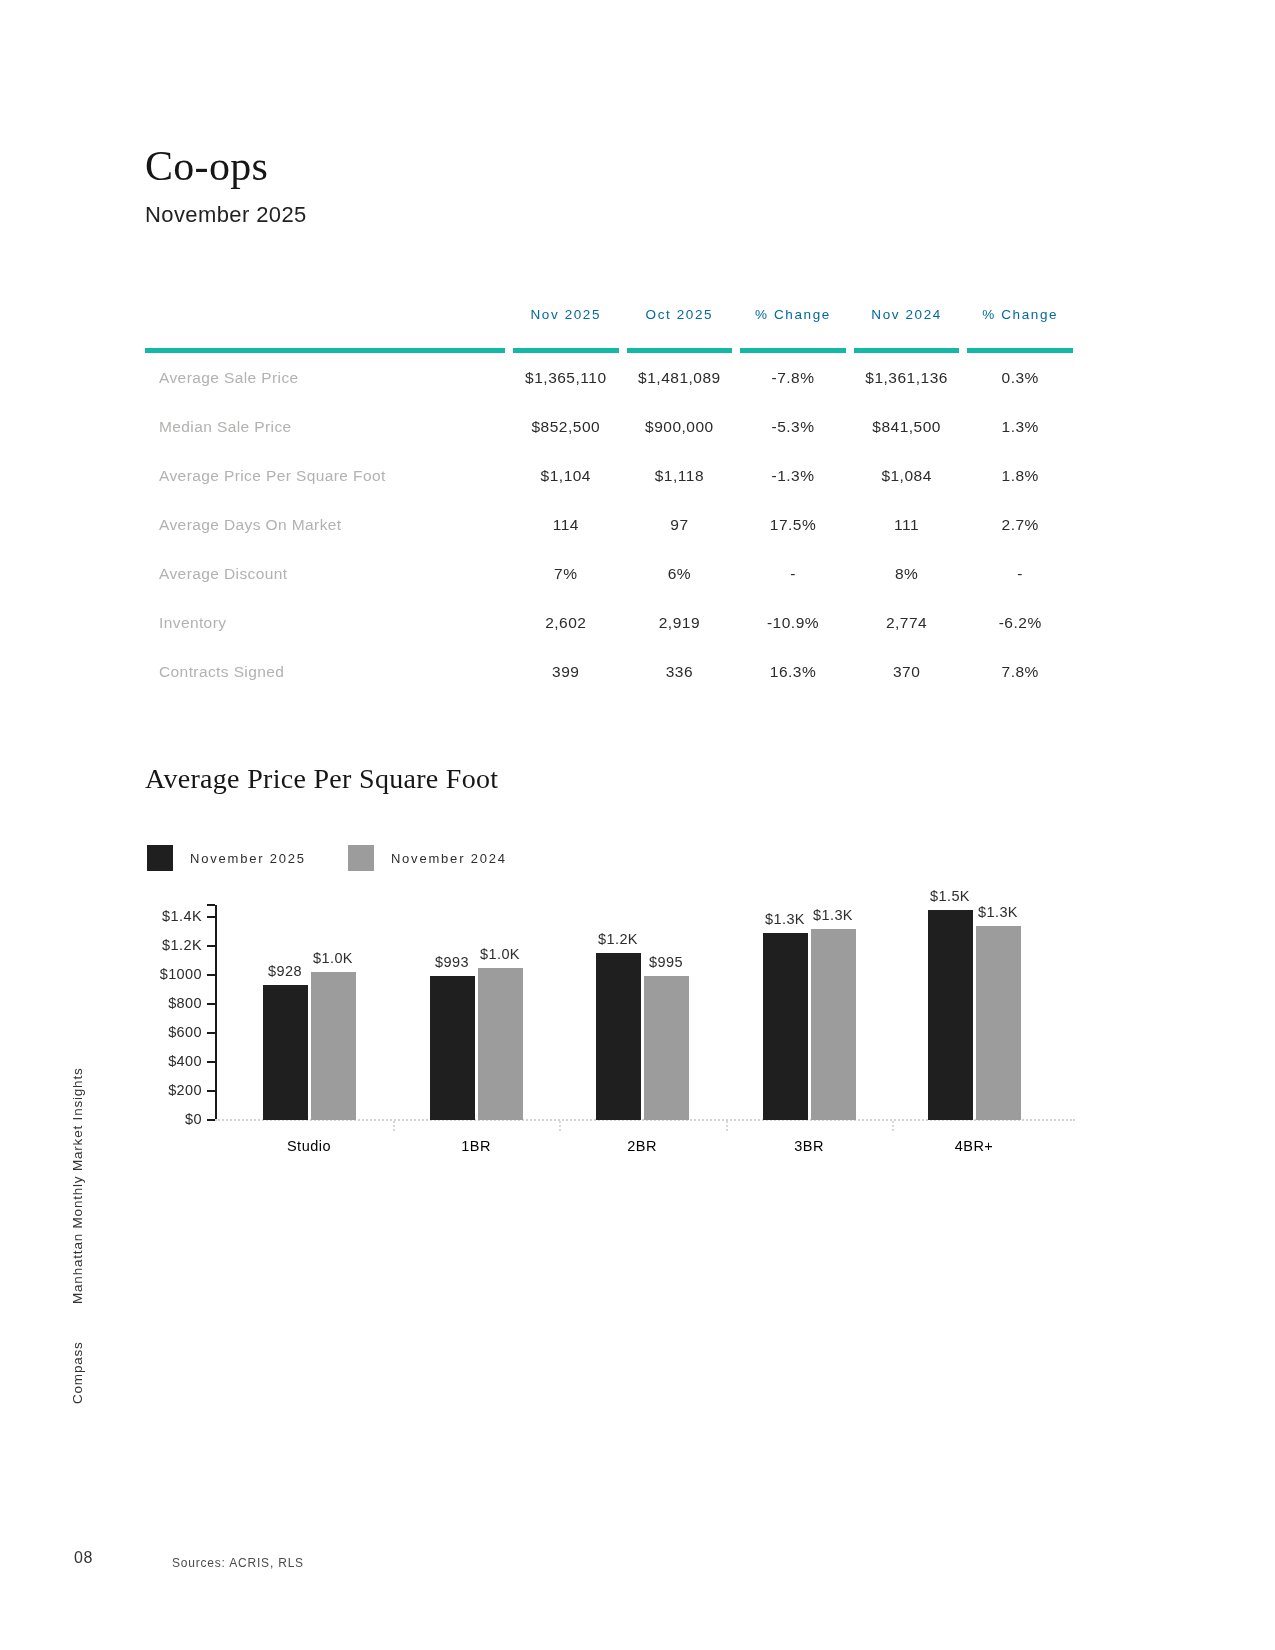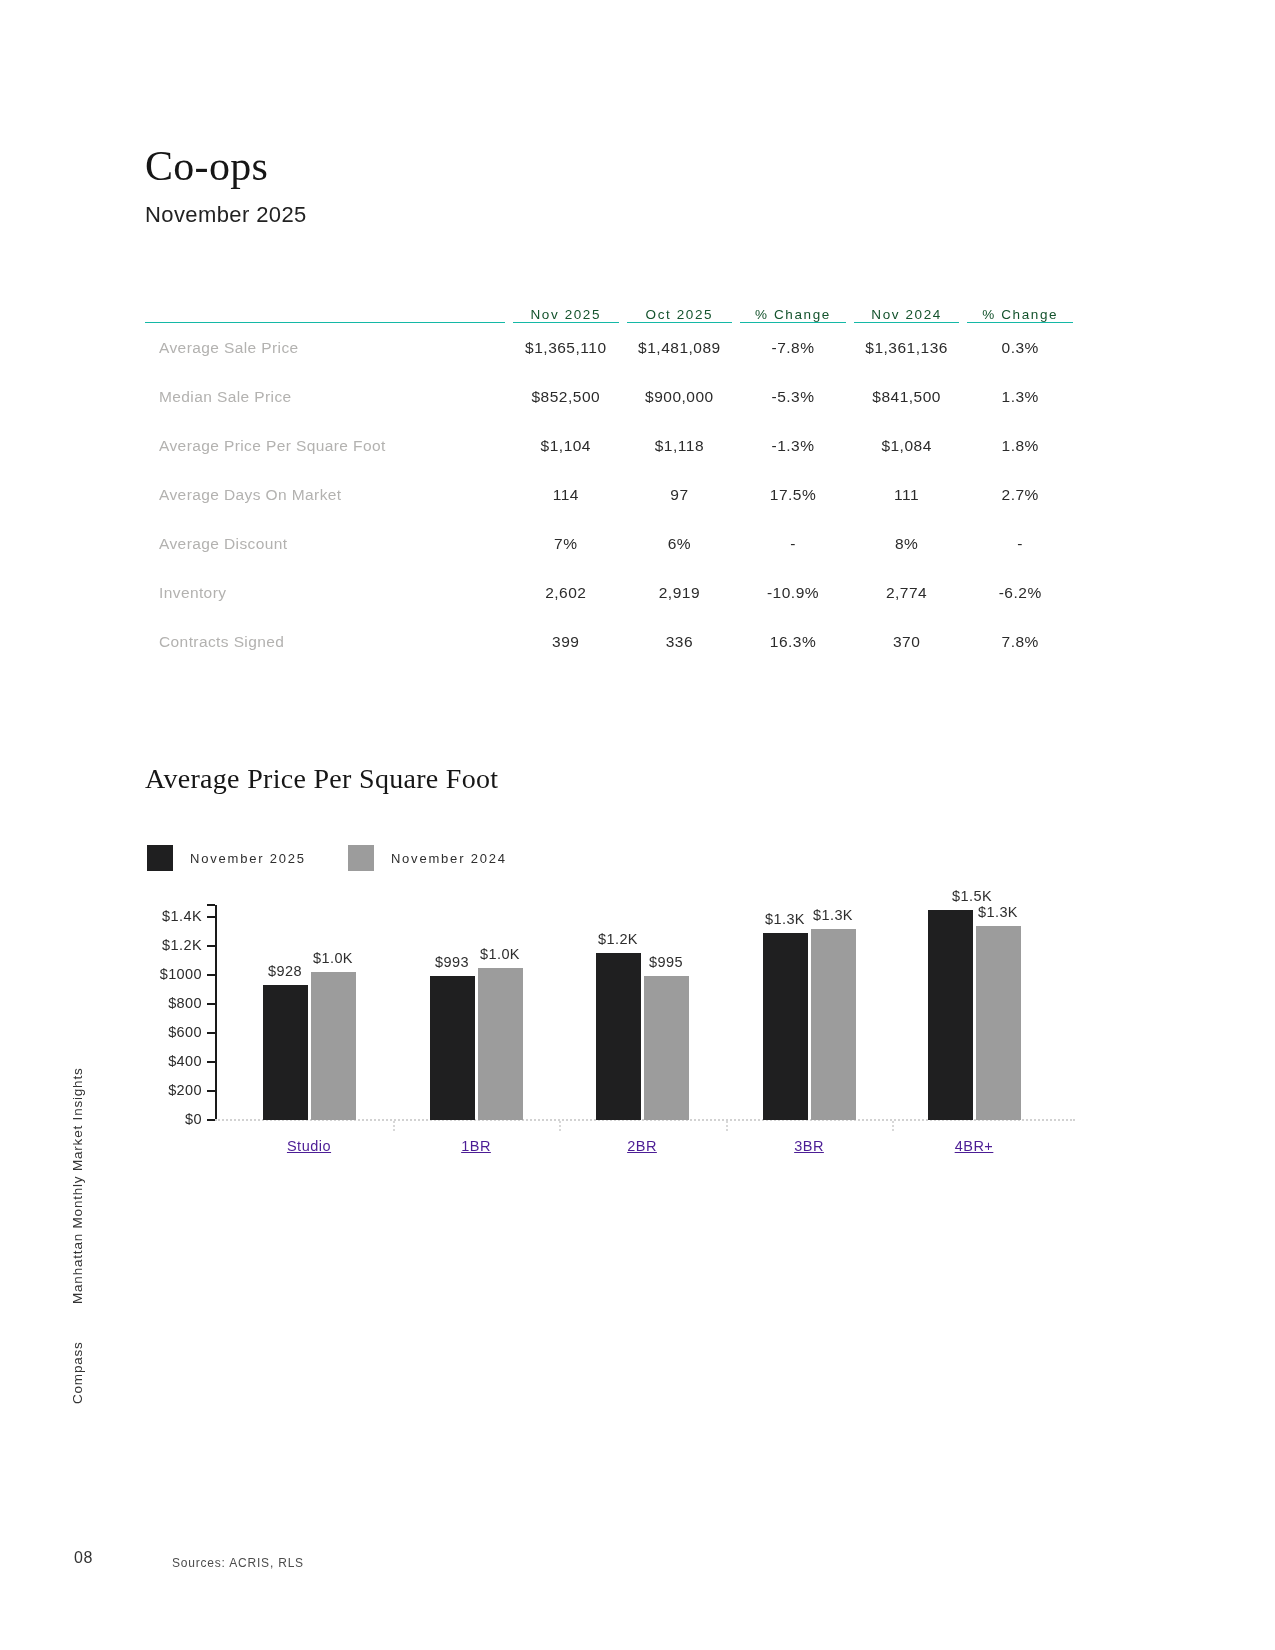--- a/index.html
+++ b/index.html
@@ -20,8 +20,8 @@
   .stats-table { position:absolute; left:145px; top:307px; width:928px; }
   .trow { display:grid; grid-template-columns:360px repeat(5, 1fr); column-gap:8px; }
   .trow.head .th {
-    font-size:13.5px; letter-spacing:1.6px; color:#14532d;
-    padding-bottom:0; border-bottom:1px solid #14b8a6; text-align:center;
+    font-size:13.5px; letter-spacing:1.6px; color:#0369a1;
+    padding-bottom:26px; border-bottom:5px solid #14b8a6; text-align:center;
     white-space:nowrap;
   }
   .trow.head .th.lbl { text-align:left; }

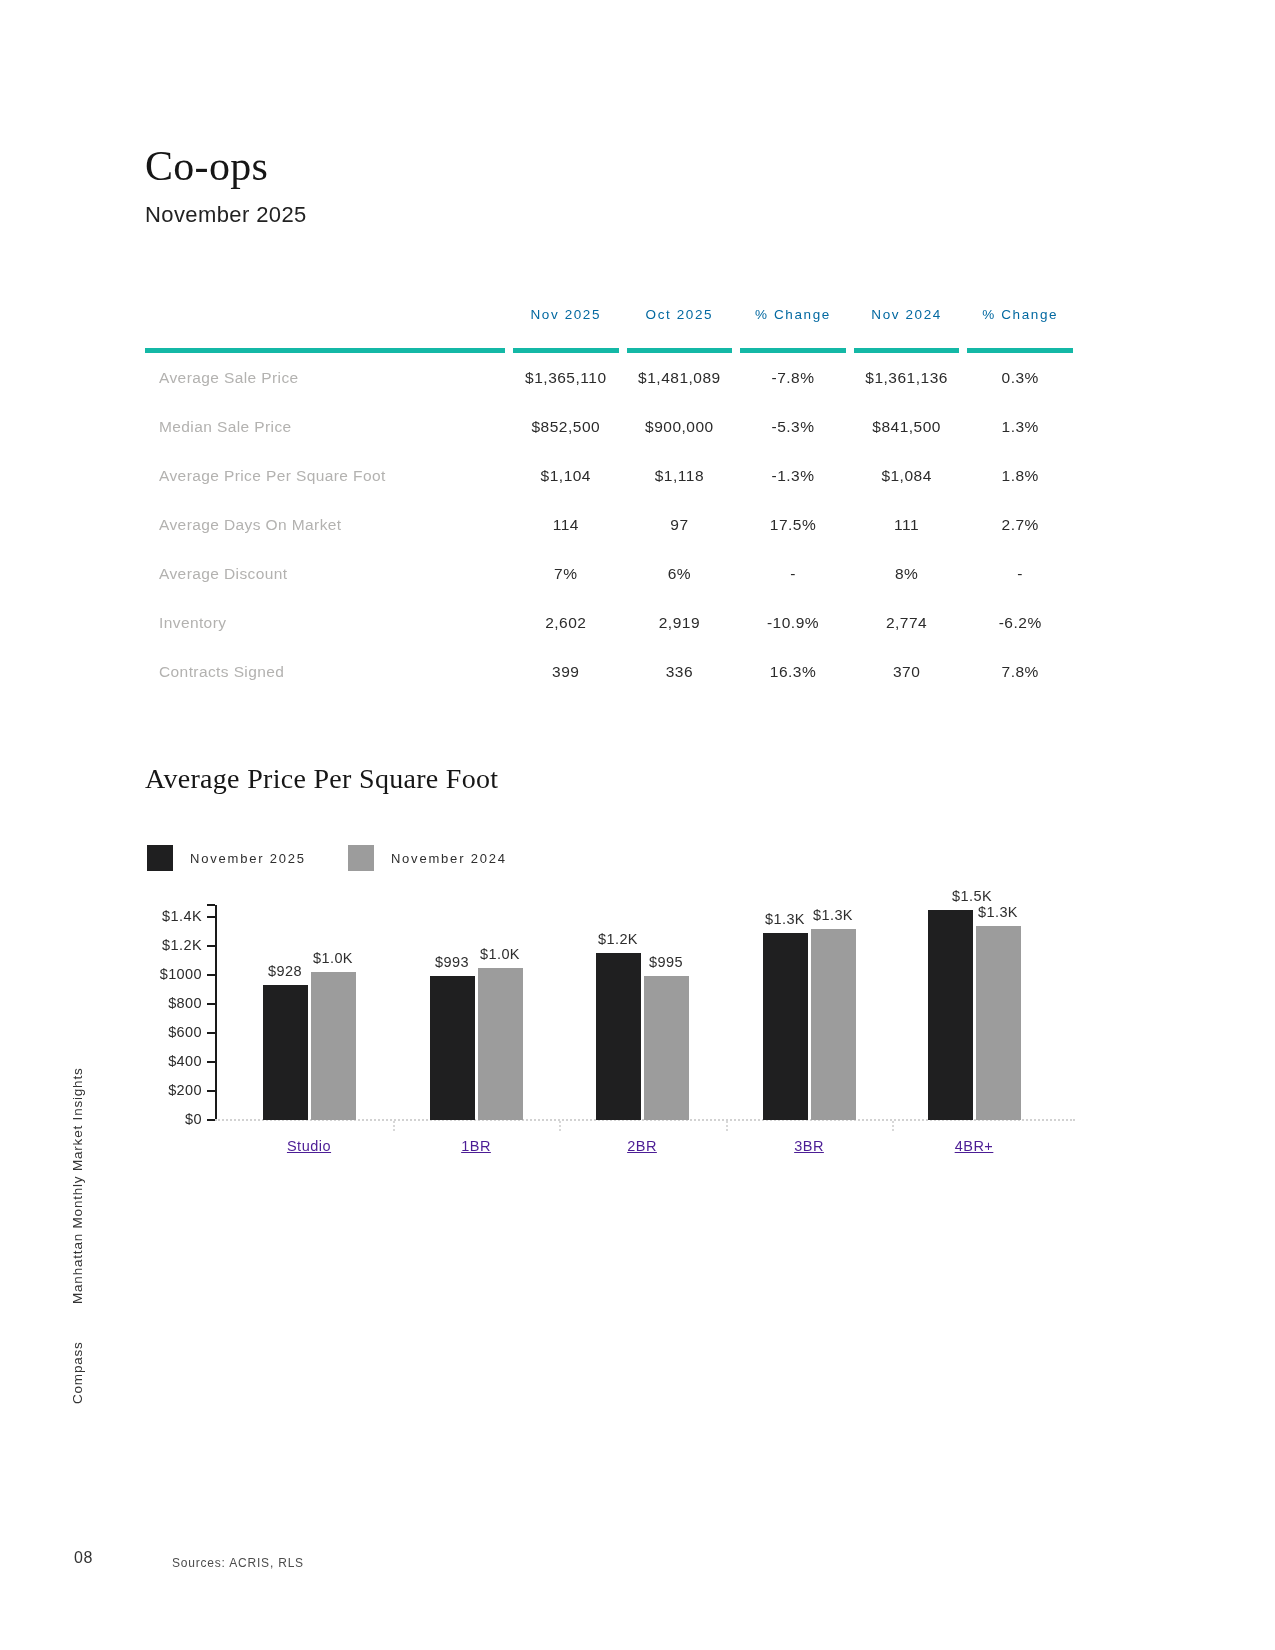--- a/index.html
+++ b/index.html
@@ -209,7 +209,7 @@
       <div class="bar-value-label" style="left: 646px; top: 37.325px;">$1.3K</div>
       <div class="category-label" style="left: 604px;">3BR</div>
       <div class="bar" style="left: 782.5px; width: 45px; top: 39.75px; height: 210.25px; background: rgb(31, 31, 32);"></div>
-      <div class="bar-value-label" style="left: 763px; top: 17.75px; text-align: right;">$1.5K</div>
+      <div class="bar-value-label" style="left: 763px; top: 17.75px;">$1.5K</div>
       <div class="bar" style="left: 830.5px; width: 45px; top: 56.425px; height: 193.575px; background: rgb(156, 156, 156);"></div>
       <div class="bar-value-label" style="left: 811px; top: 34.425px;">$1.3K</div>
       <div class="category-label" style="left: 769px;">4BR+</div>

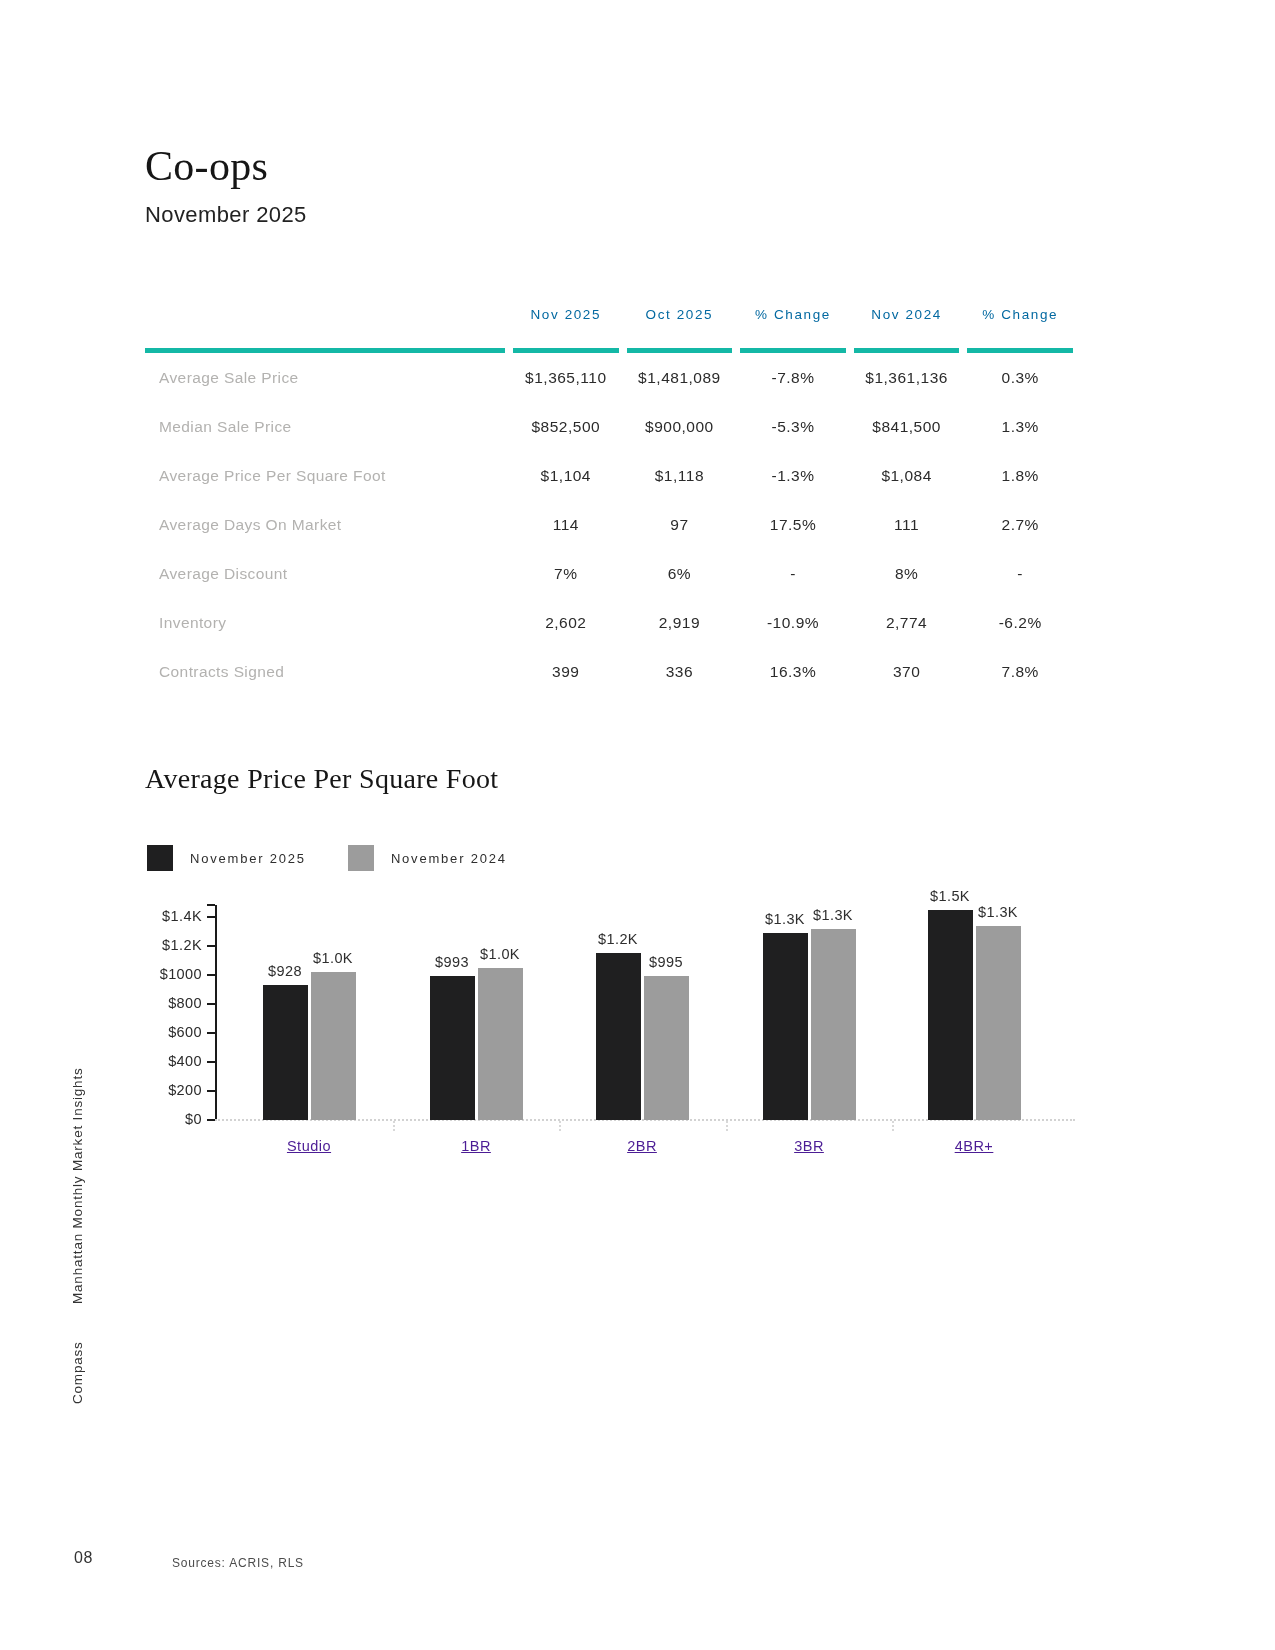--- a/index.html
+++ b/index.html
@@ -60,7 +60,7 @@
   }
   .category-label {
     position:absolute; top:268px; width:120px; text-align:center; font-size:14.5px;
-    color:#4c1d95; letter-spacing:0.5px;text-decoration:underline;
+    color:#000000; letter-spacing:0.5px;
   }
   
   .sidebar-text {

